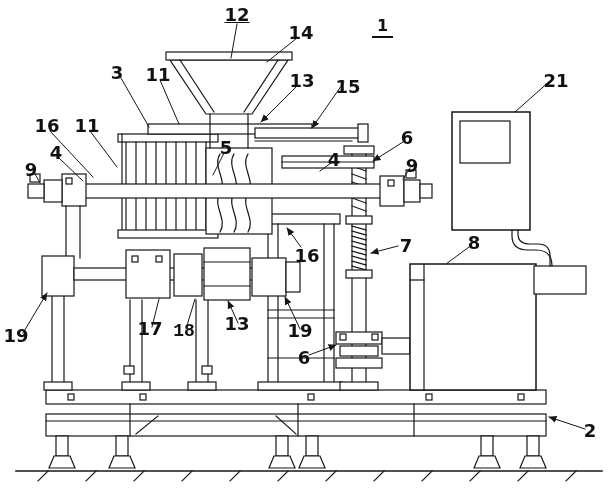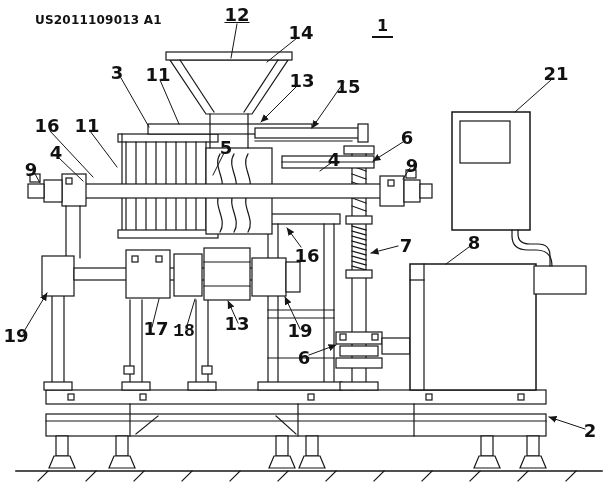--- a/index.html
+++ b/index.html
@@ -247,7 +247,6 @@
     </g>
   </svg>
 
-  <div class="patent-number">US2011109013 A1</div>
   <div class="figure-number">1</div>
   <div id="label-layer">
       <span class="ref-label" style="left: 237px; top: 6px; font-size: 18px; text-decoration: underline;">12</span>

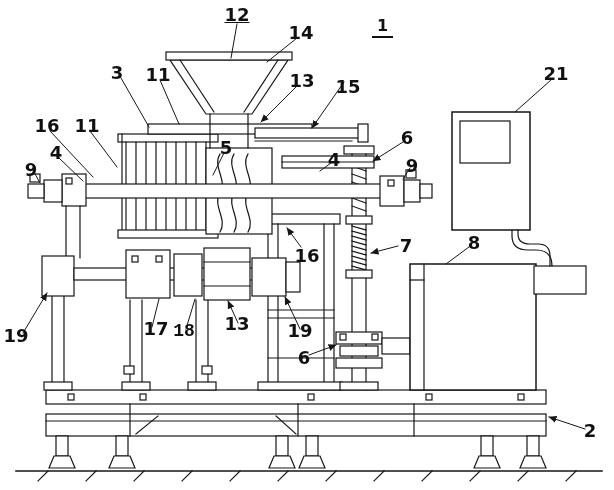--- a/index.html
+++ b/index.html
@@ -263,7 +263,7 @@
       <span class="ref-label" style="left: 334px; top: 151px;">4</span>
       <span class="ref-label" style="left: 407px; top: 129px;">6</span>
       <span class="ref-label" style="left: 412px; top: 157px;">9</span>
-      <span class="ref-label" style="left: 556px; top: 65px; text-align: right;">21</span>
+      <span class="ref-label" style="left: 556px; top: 72px; text-align: right;">21</span>
       <span class="ref-label" style="left: 307px; top: 247px;">16</span>
       <span class="ref-label" style="left: 406px; top: 237px;">7</span>
       <span class="ref-label" style="left: 474px; top: 234px;">8</span>

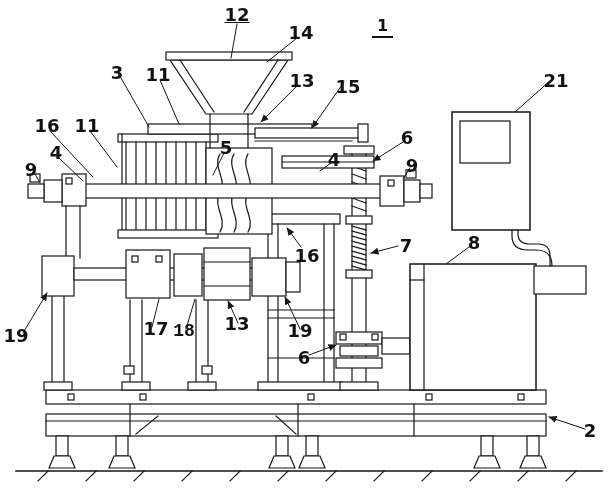--- a/index.html
+++ b/index.html
@@ -268,7 +268,7 @@
       <span class="ref-label" style="left: 406px; top: 237px;">7</span>
       <span class="ref-label" style="left: 474px; top: 234px;">8</span>
       <span class="ref-label" style="left: 16px; top: 327px;">19</span>
-      <span class="ref-label" style="left: 156px; top: 320px;">17</span>
+      <span class="ref-label" style="left: 150px; top: 320px;">17</span>
       <span class="ref-label" style="left: 184px; top: 322px; font-family: Liberation Mono, monospace;">18</span>
       <span class="ref-label" style="left: 237px; top: 315px;">13</span>
       <span class="ref-label" style="left: 300px; top: 322px;">19</span>

